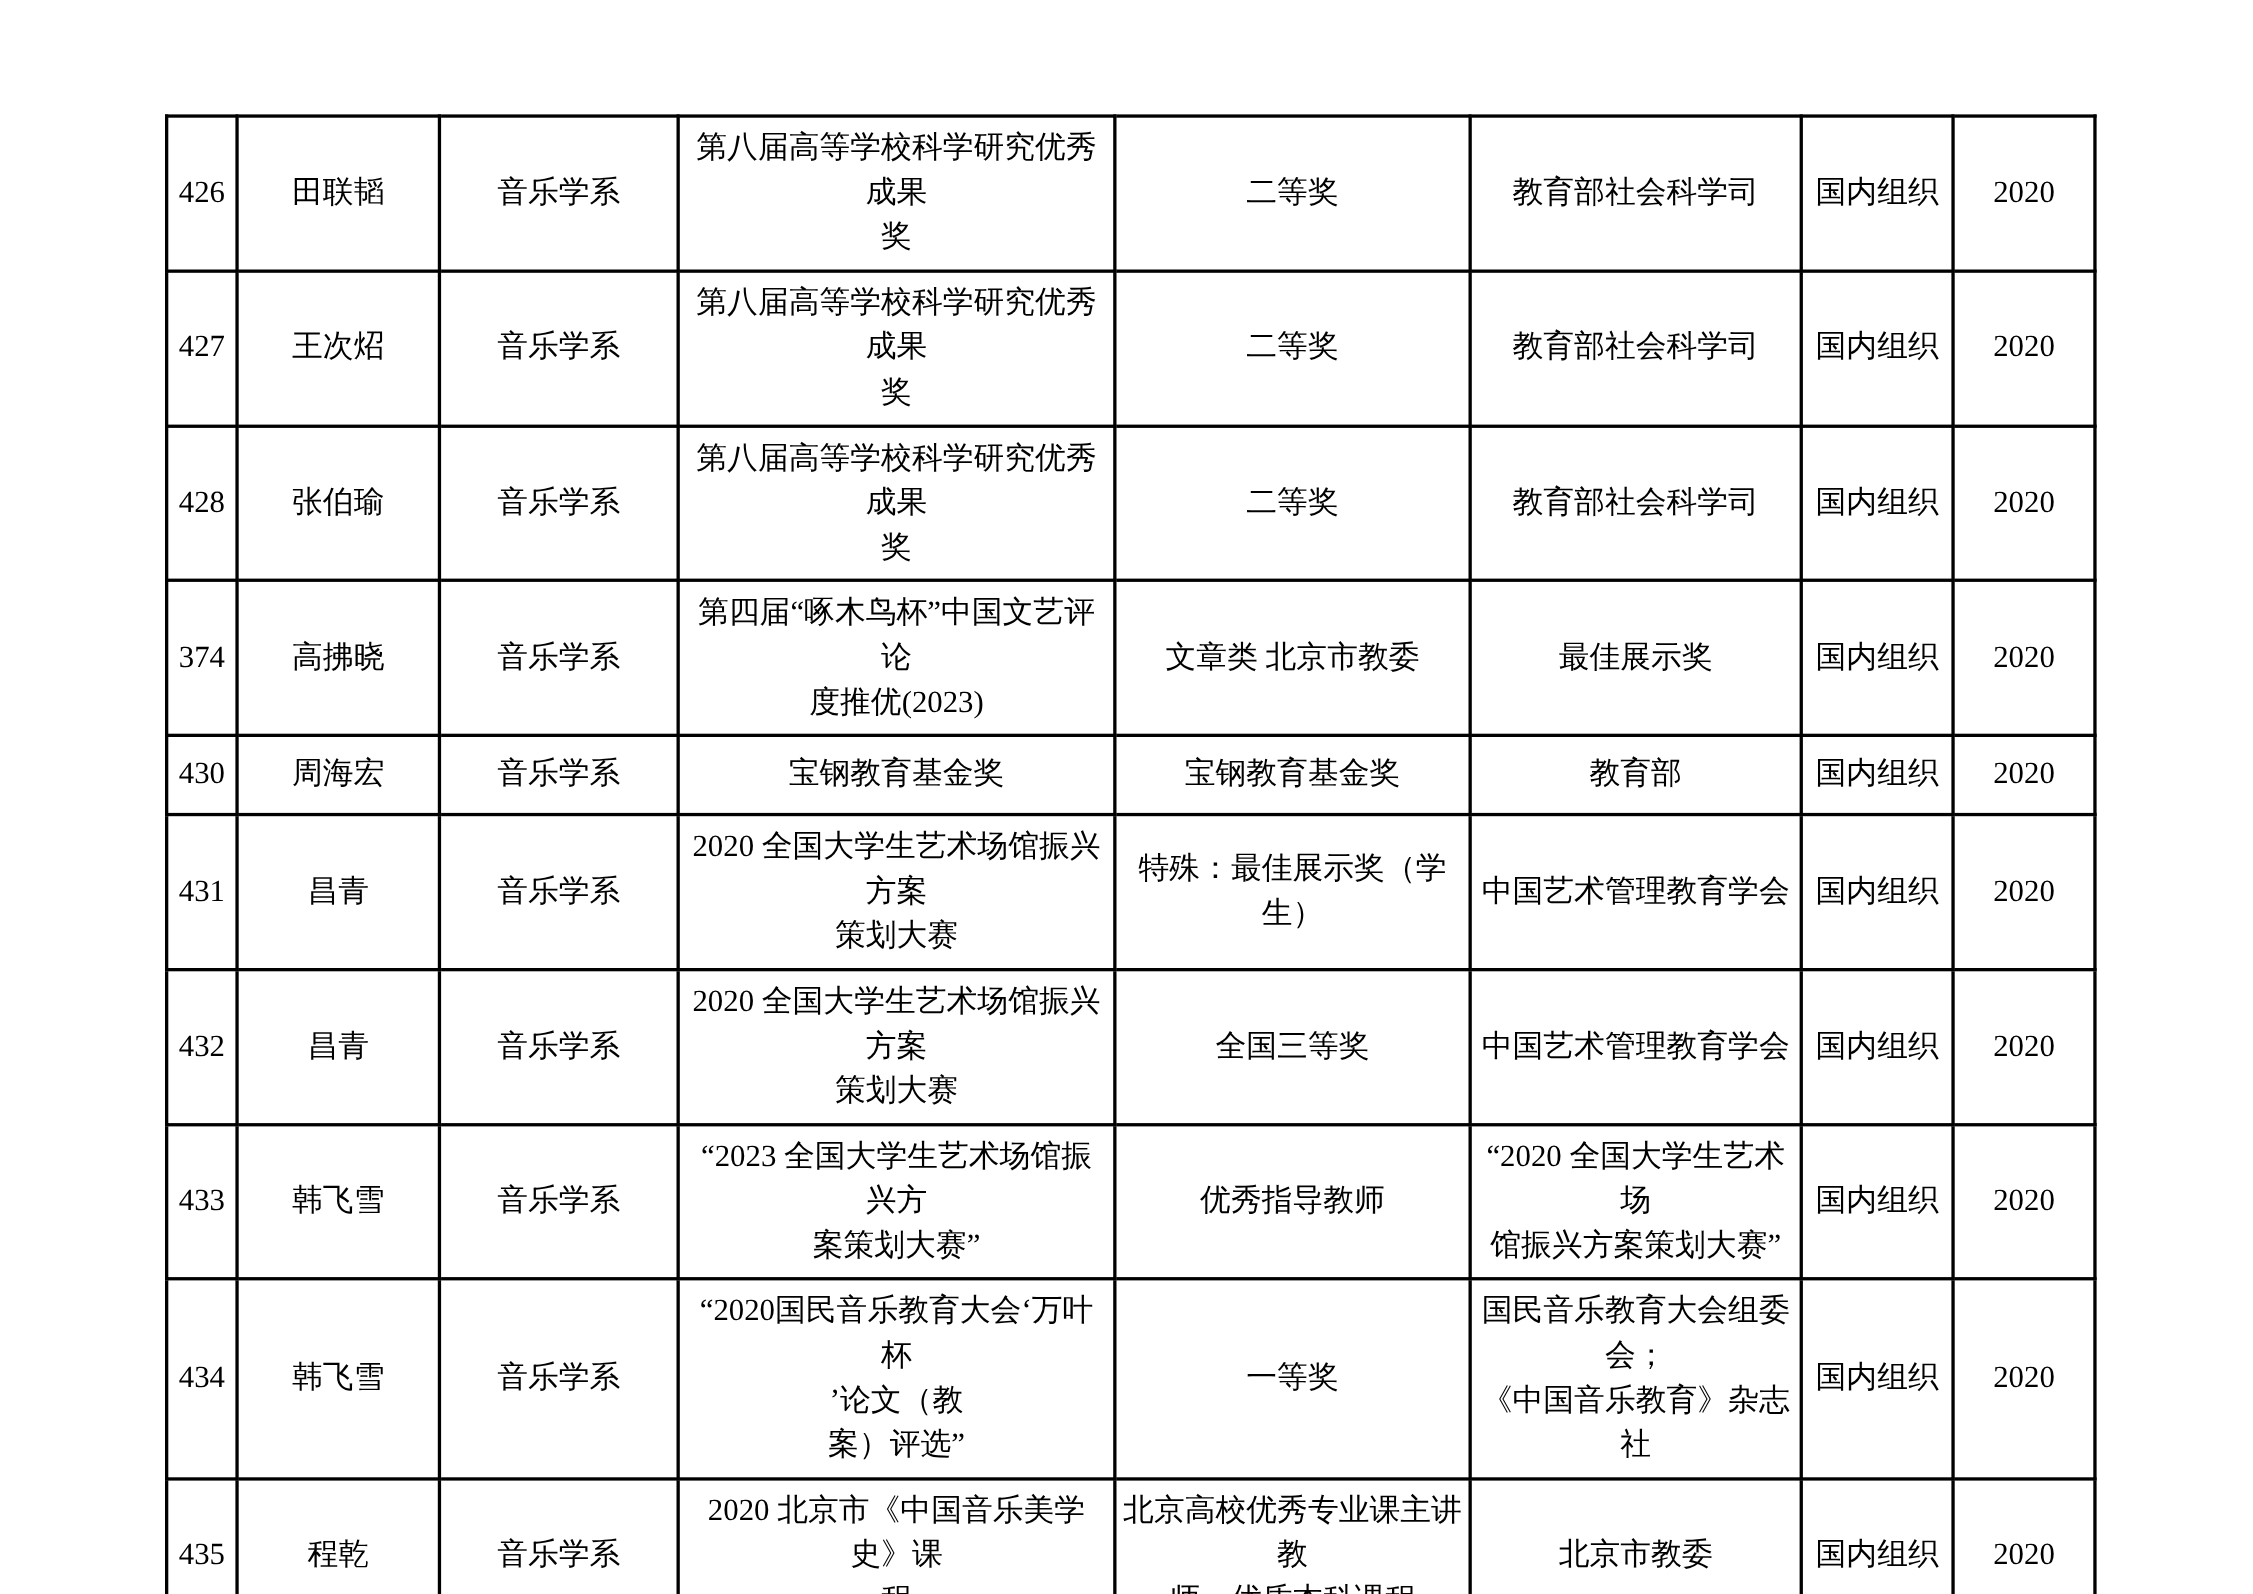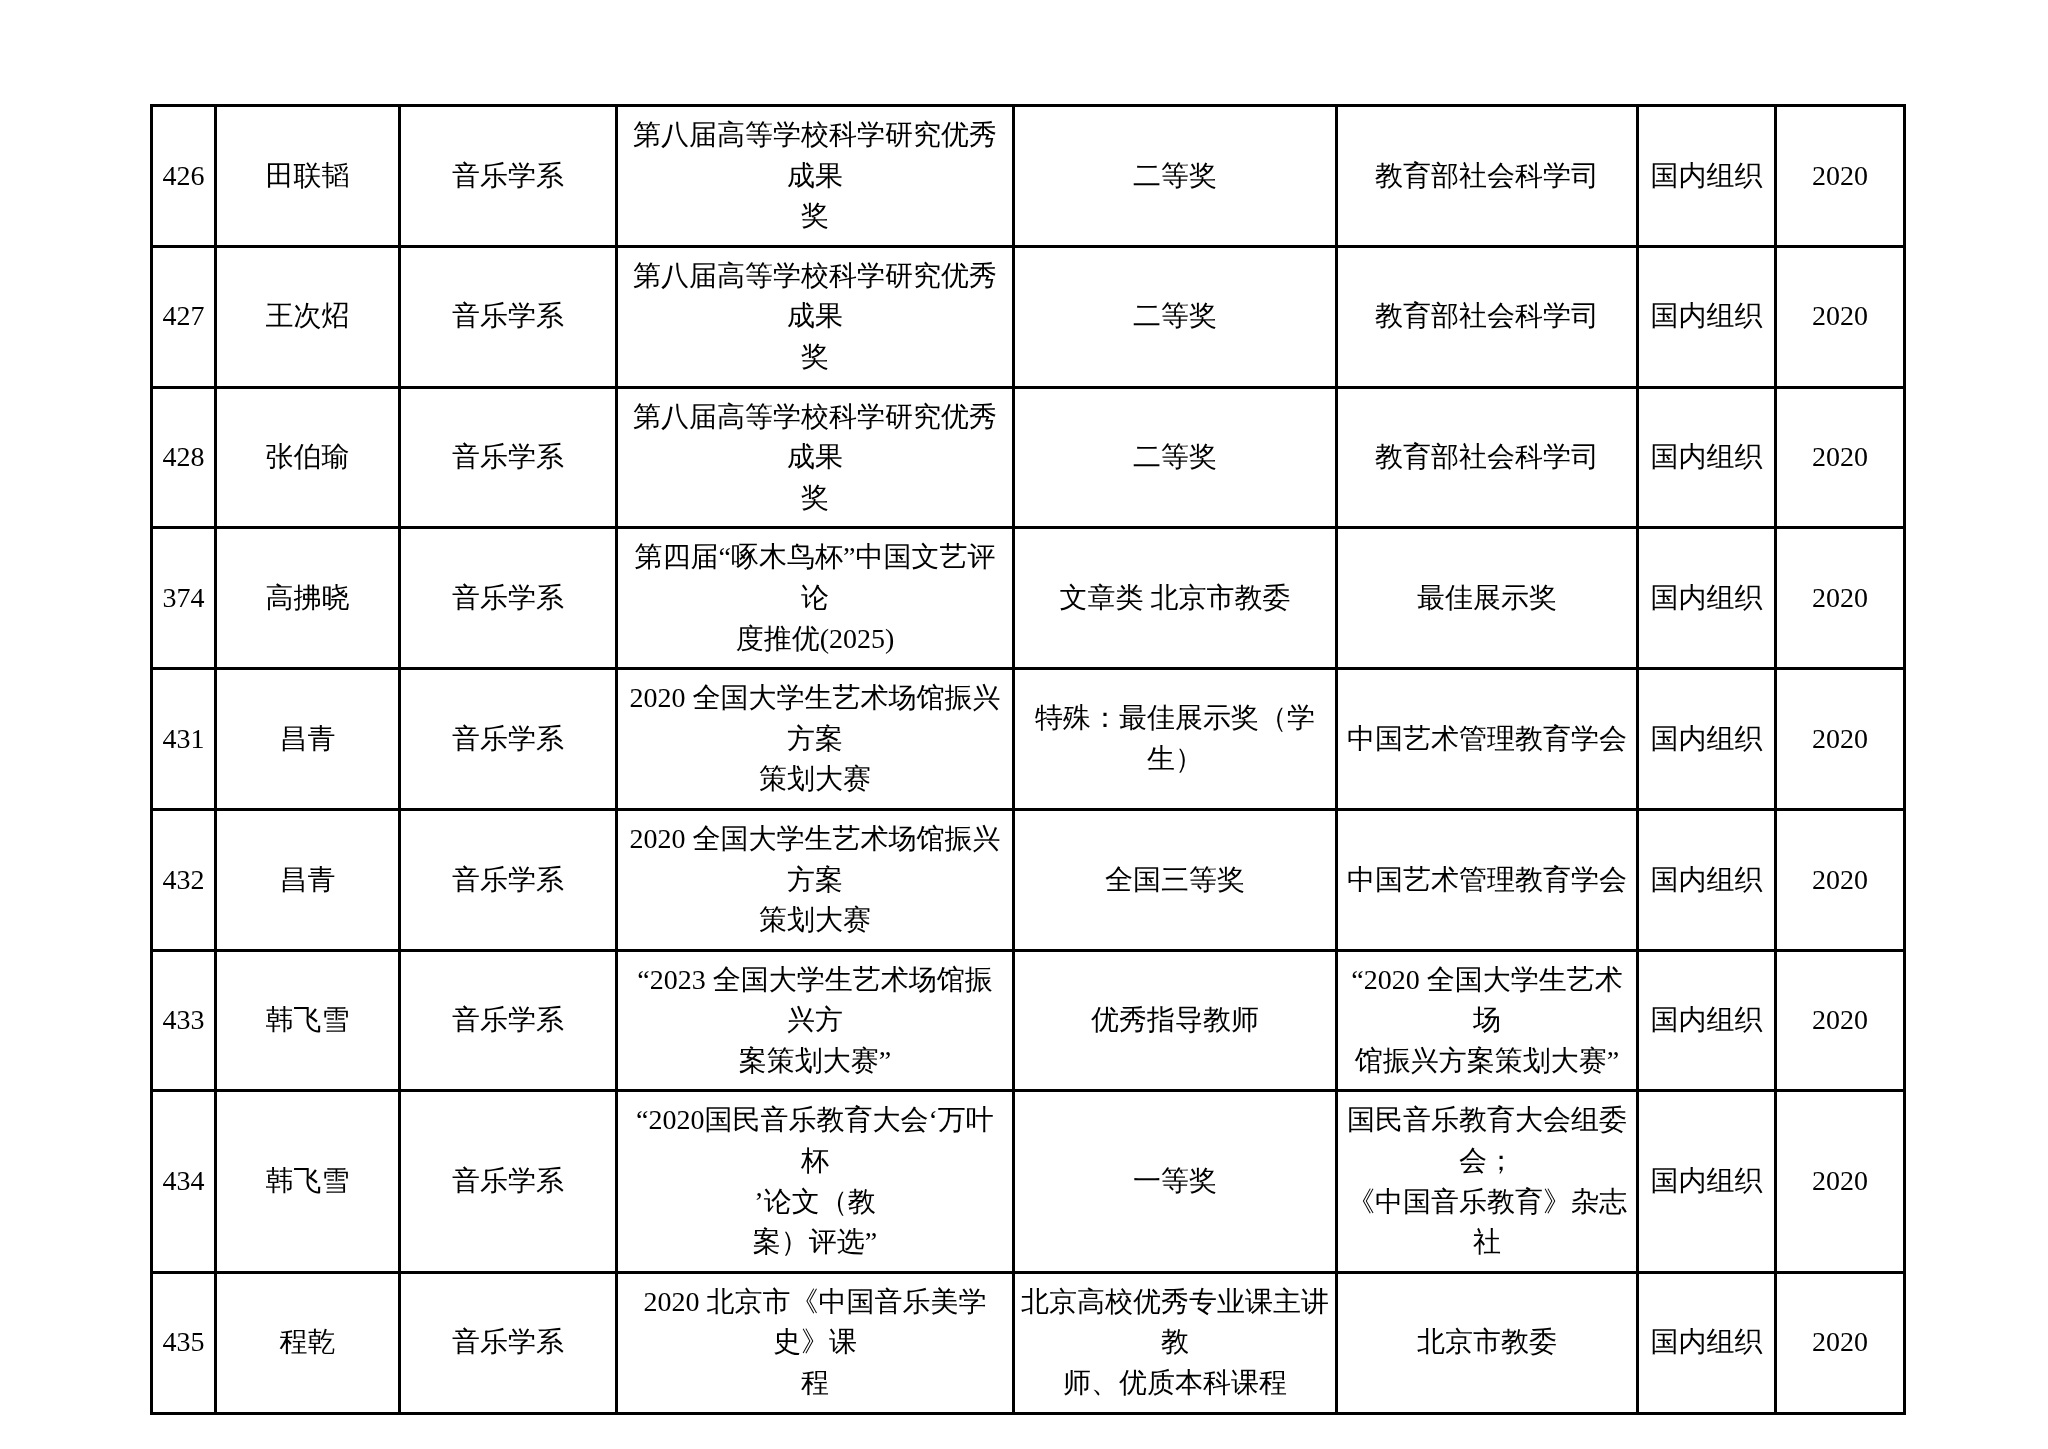--- a/index.html
+++ b/index.html
@@ -100,7 +100,7 @@
           <td class="col-name">高拂晓</td>
           <td class="col-department">音乐学系</td>
           <td class="col-award_name">第四届“啄木鸟杯”中国文艺评论
-度推优(2025)</td>
+度推优(2023)</td>
           <td class="col-award_level">文章类 北京市教委</td>
           <td class="col-awarding_org">最佳展示奖</td>
           <td class="col-org_type">国内组织</td>

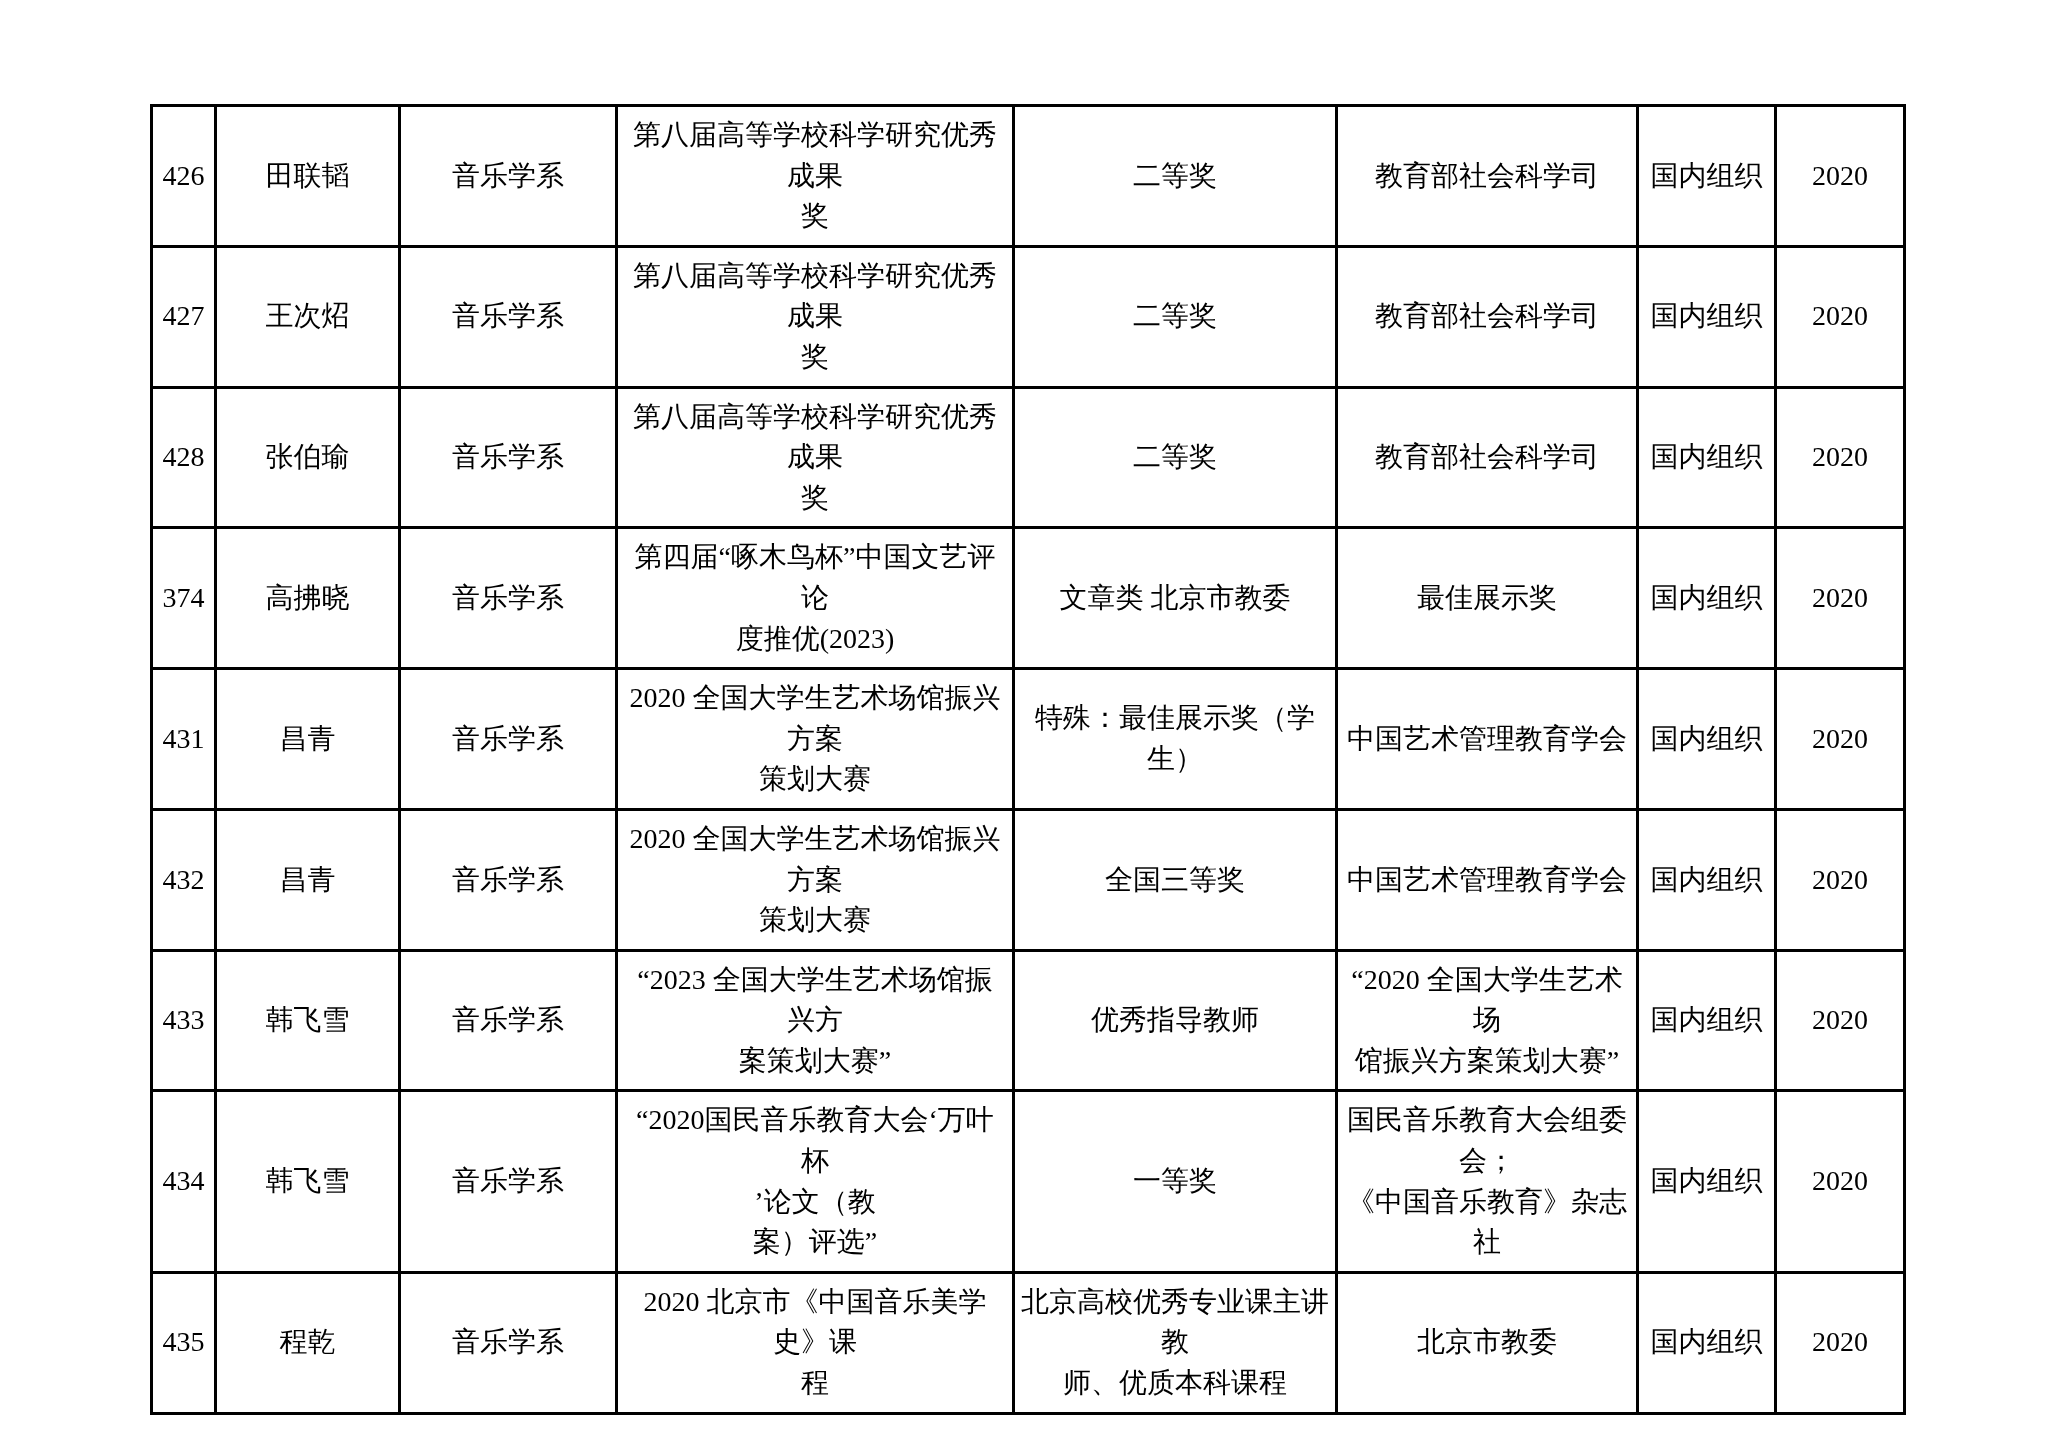--- a/index.html
+++ b/index.html
@@ -107,6 +107,16 @@
           <td class="col-year">2020</td>
         </tr>
         <tr>
+          <td class="col-index">430</td>
+          <td class="col-name">周海宏</td>
+          <td class="col-department">音乐学系</td>
+          <td class="col-award_name">宝钢教育基金奖</td>
+          <td class="col-award_level">宝钢教育基金奖</td>
+          <td class="col-awarding_org">教育部</td>
+          <td class="col-org_type">国内组织</td>
+          <td class="col-year">2020</td>
+        </tr>
+        <tr>
           <td class="col-index">431</td>
           <td class="col-name">昌青</td>
           <td class="col-department">音乐学系</td>

